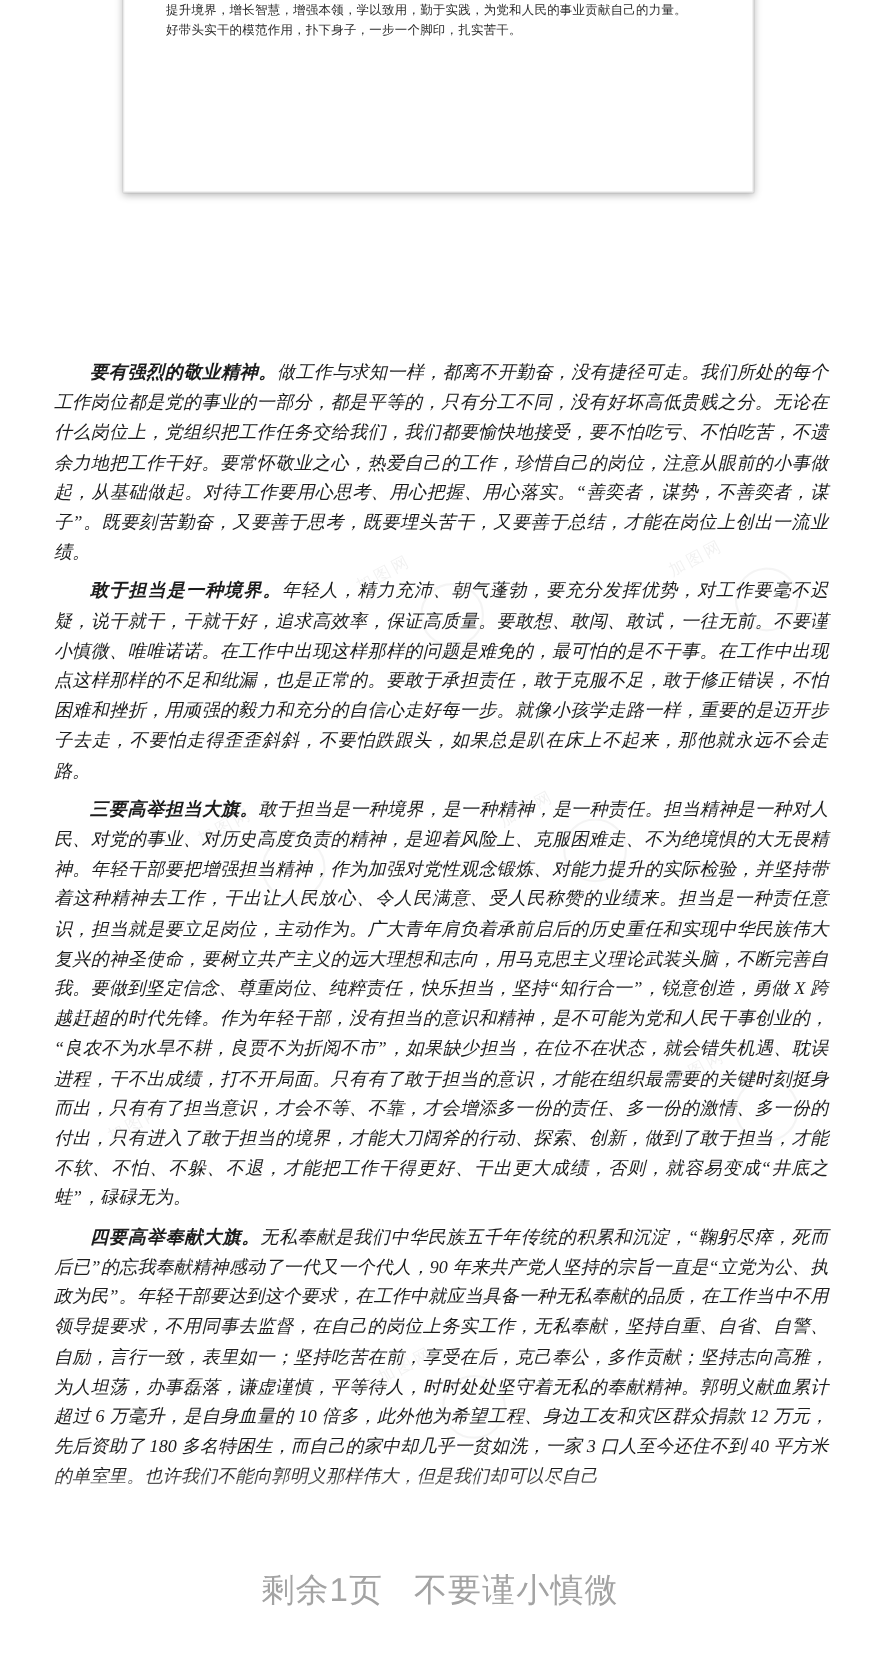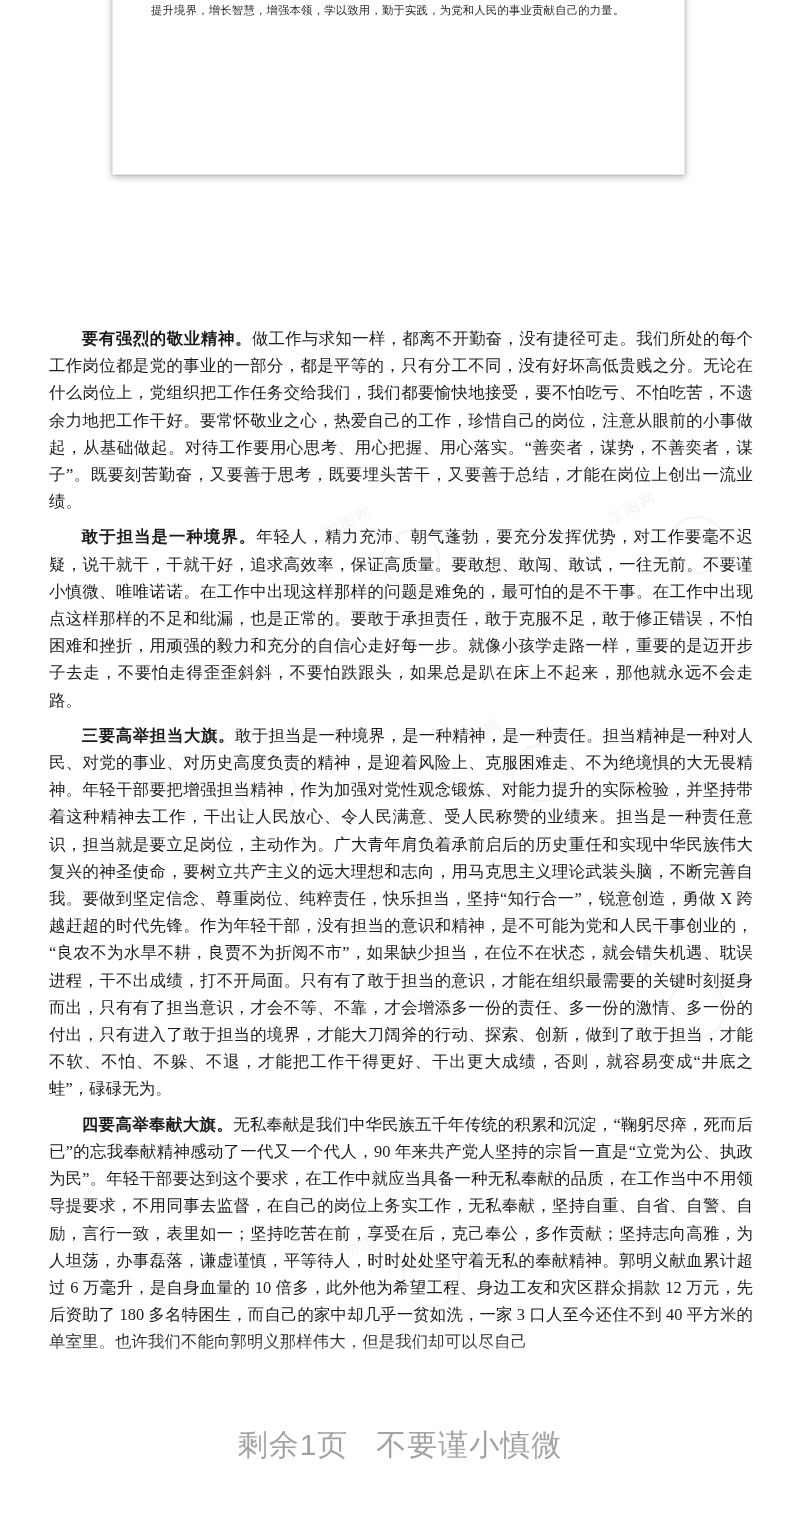--- a/index.html
+++ b/index.html
@@ -127,6 +127,7 @@
 <div id="page-card-top">
   <div class="card-inner">
     <div class="card-line">提升境界，增长智慧，增强本领，学以致用，勤于实践，为党和人民的事业贡献自己的力量。</div>
+    <div class="card-line">好带头实干的模范作用，扑下身子，一步一个脚印，扎实苦干。</div>
   </div>
 </div>
 

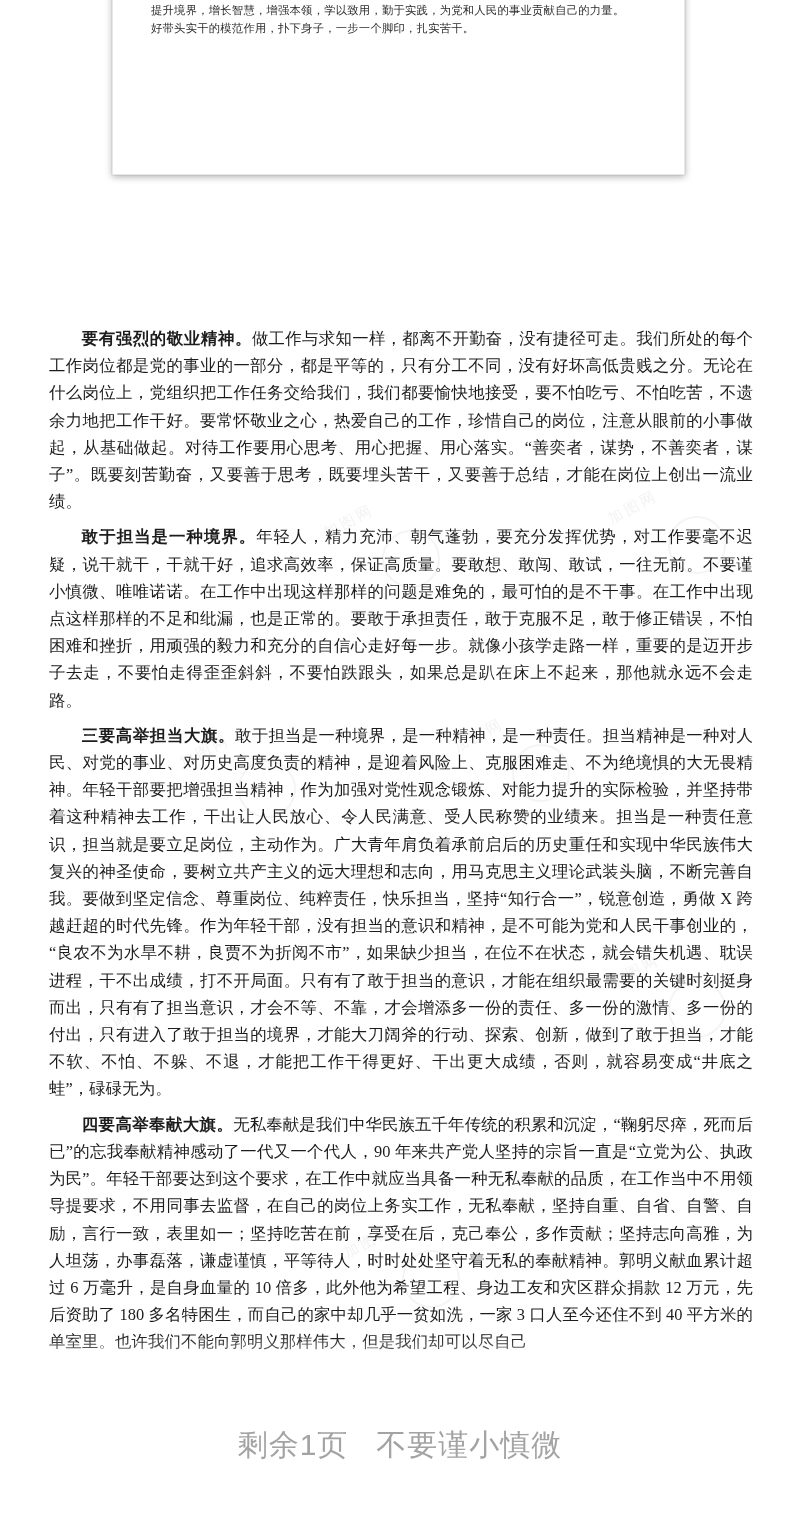--- a/index.html
+++ b/index.html
@@ -53,6 +53,7 @@
     left: 49px;
     top: 325px;
     width: 704px;
+    font-style: italic;
   }
   .para {
     margin: 0 0 8px 0;

